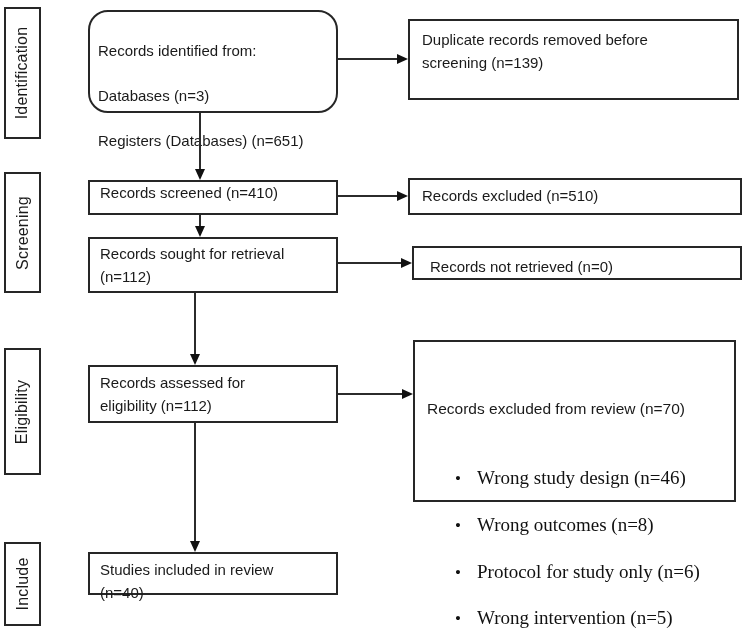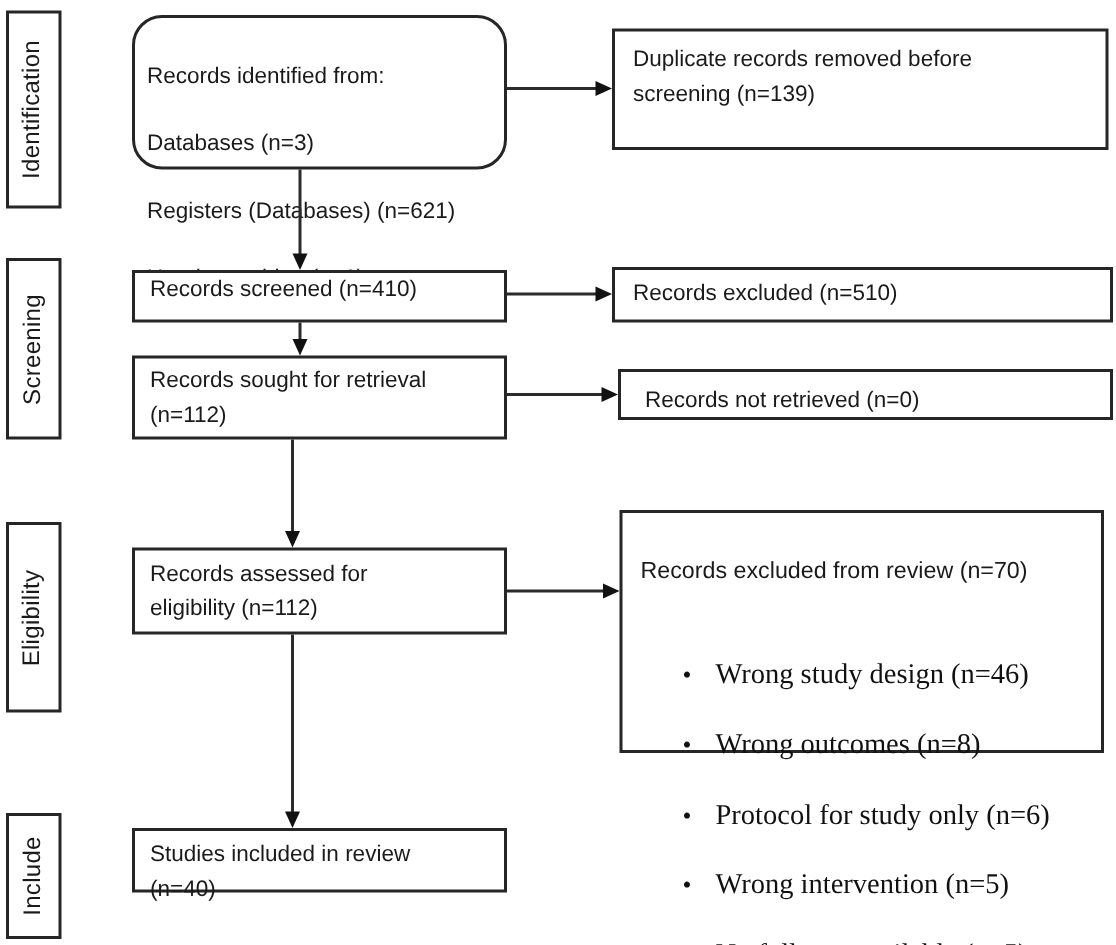--- a/index.html
+++ b/index.html
@@ -106,7 +106,7 @@
   <div class="box box-identified">
     <div>Records identified from:</div>
     <div>Databases (n=3)</div>
-    <div>Registers (Databases) (n=621)</div>
+    <div>Registers (Databases) (n=651)</div>
     <div>Hand searching (n=1)</div>
   </div>
 

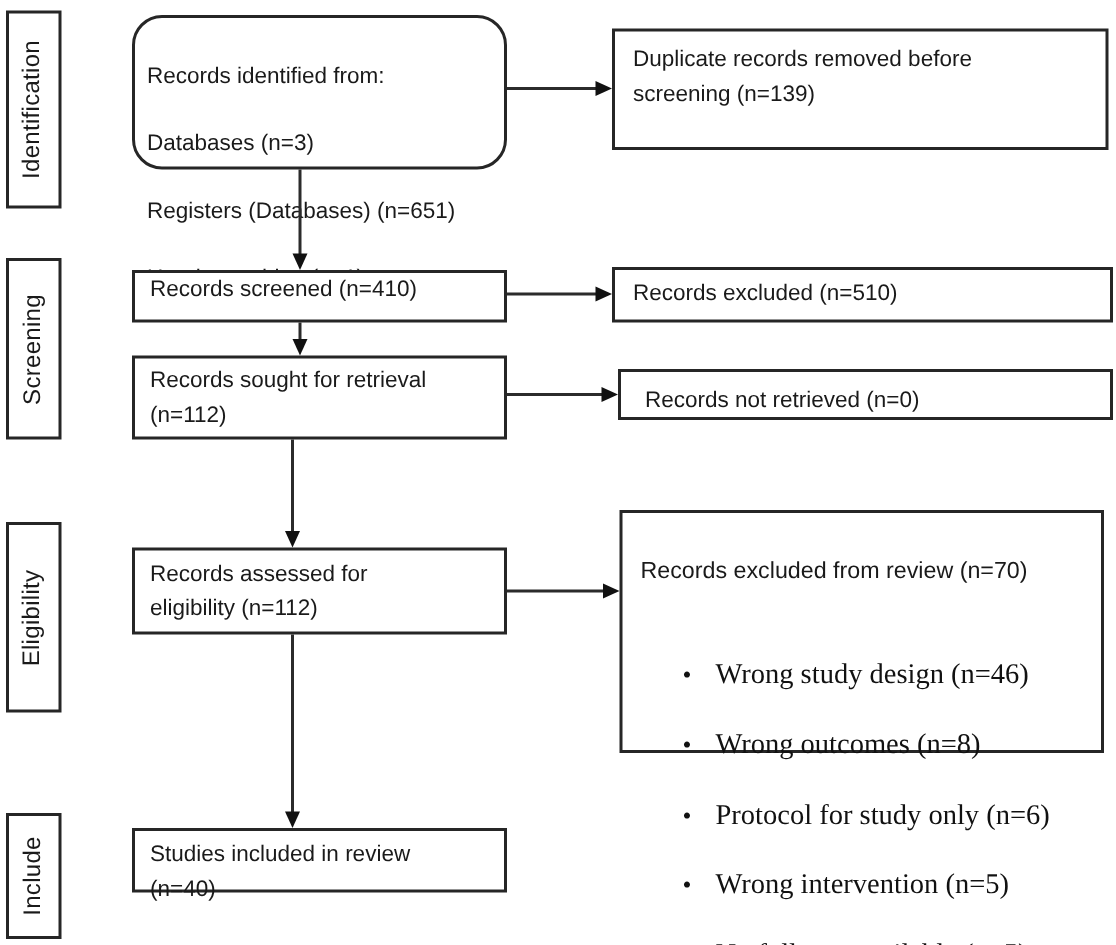--- a/index.html
+++ b/index.html
@@ -58,7 +58,7 @@
   .box-excludedrev  { left: 413px; top: 340px; width: 323px; height: 162px; padding: 5px 8px 5px 12px; }
   .box-included     { left: 88px;  top: 552px; width: 250px; height: 43px;  padding: 5px 10px; }
 
-  .excl-title { font-size: 15.5px; line-height: 1.45; color: #1a1a1a; }
+  .excl-title { font-size: 15.5px; line-height: 1.45; color: #1a1a1a; margin-top: 28px; }
   ul.bullets { list-style: none; margin-top: 1px; }
   ul.bullets li {
     display: flex;

